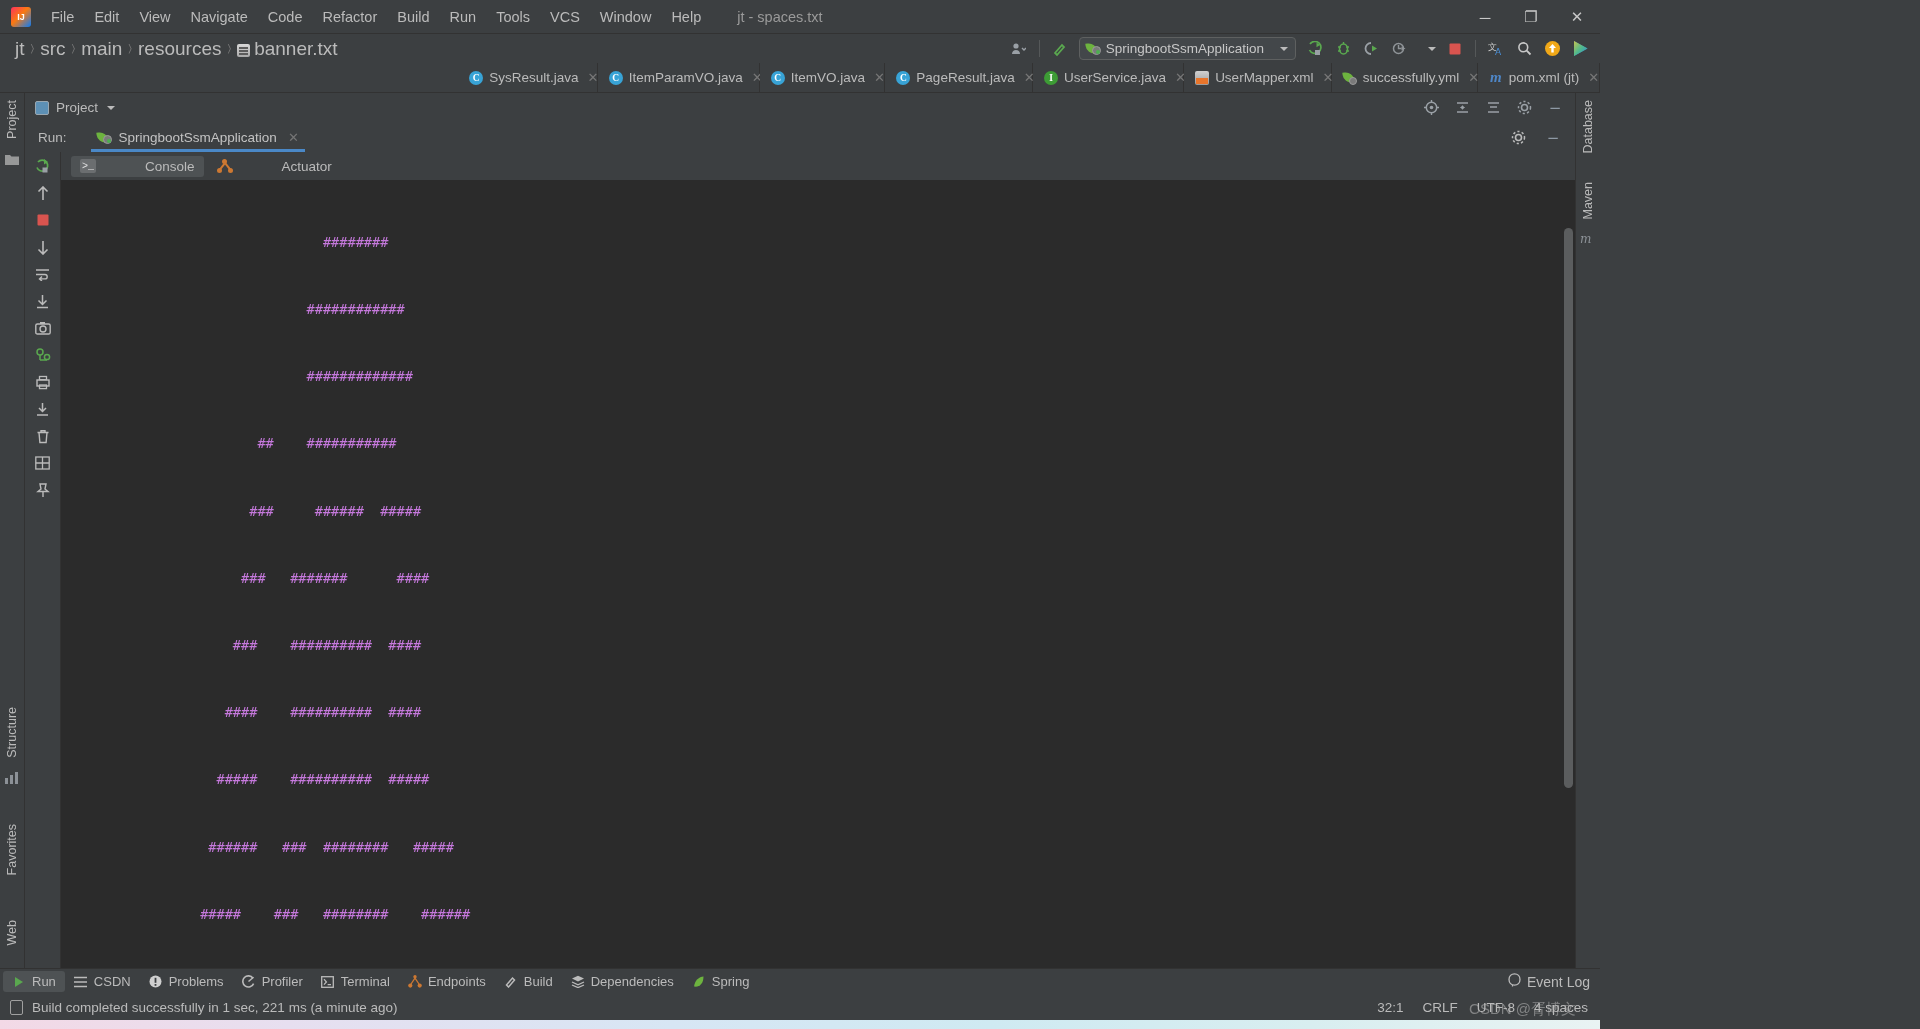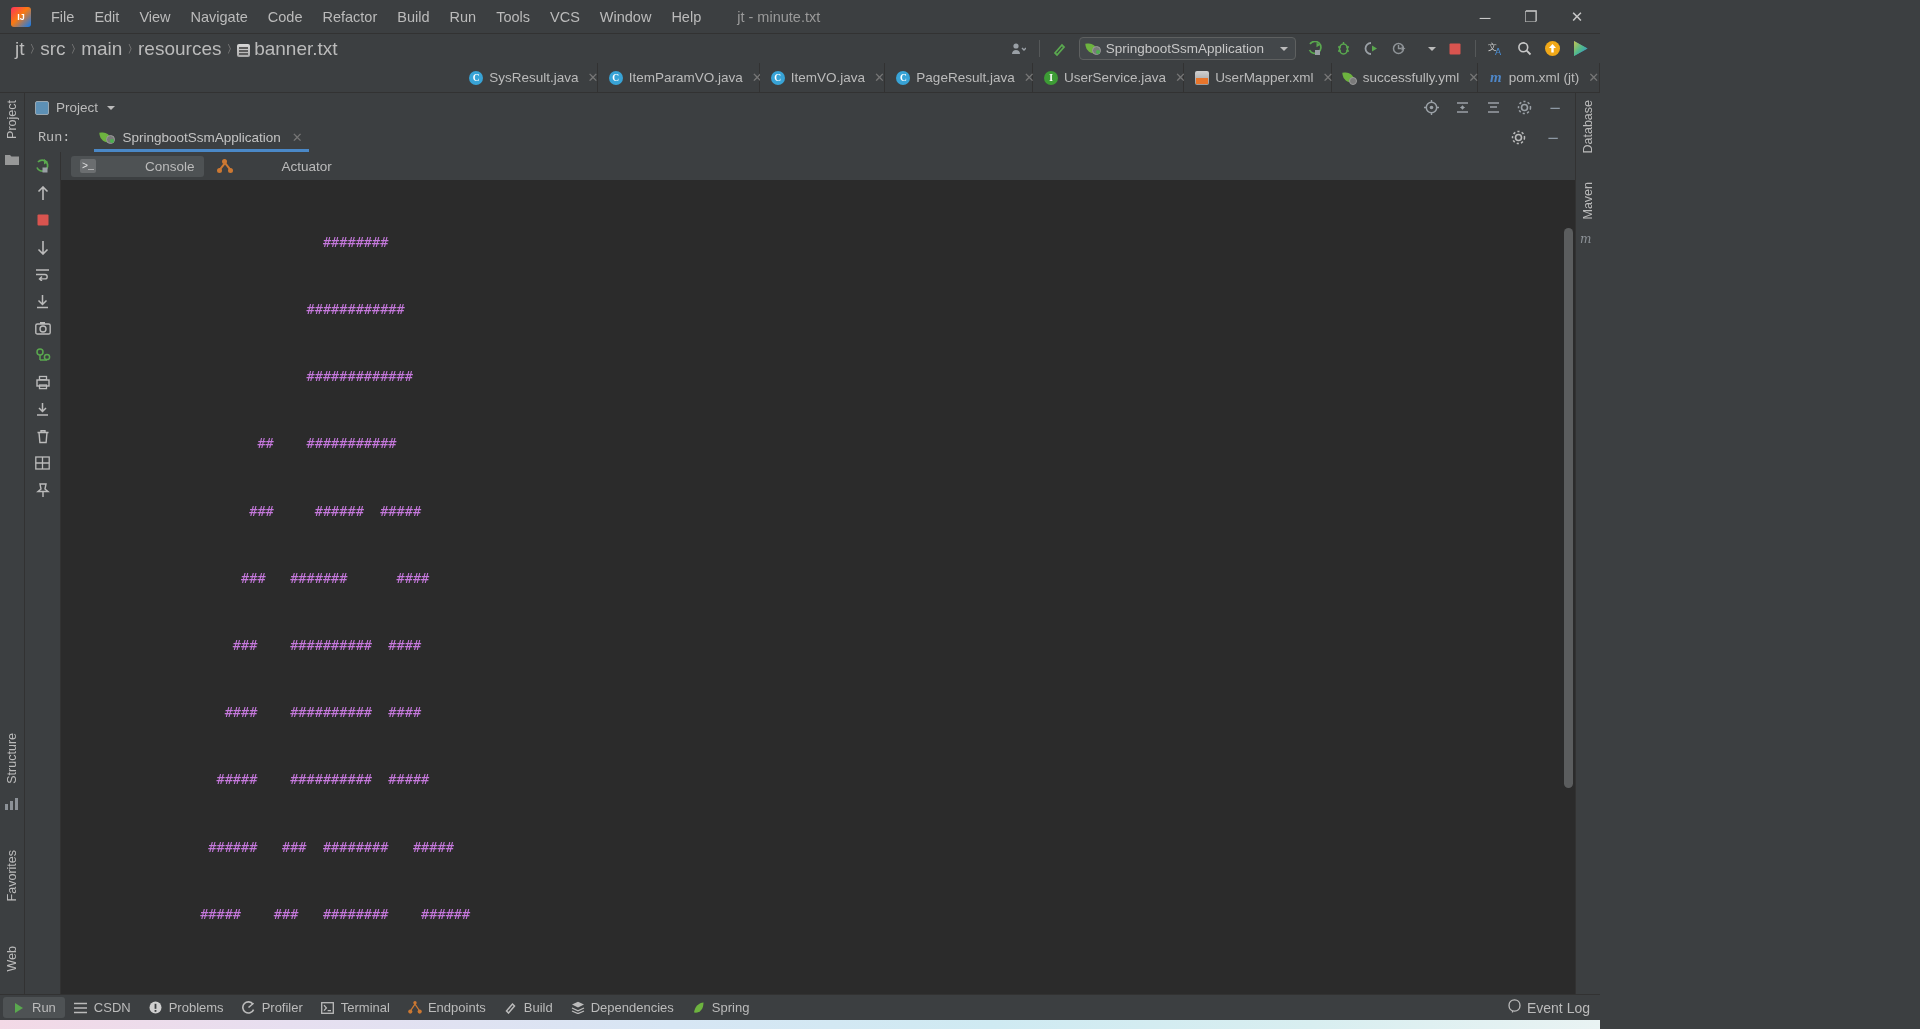--- a/index.html
+++ b/index.html
@@ -271,7 +271,7 @@
     <div class="menu-item">VCS</div>
     <div class="menu-item">Window</div>
     <div class="menu-item">Help</div>
-    <div class="win-title">jt - minute.txt</div>
+    <div class="win-title">jt - spaces.txt</div>
     <div class="win-btns">
       <div class="win-btn">─</div>
       <div class="win-btn">❐</div>

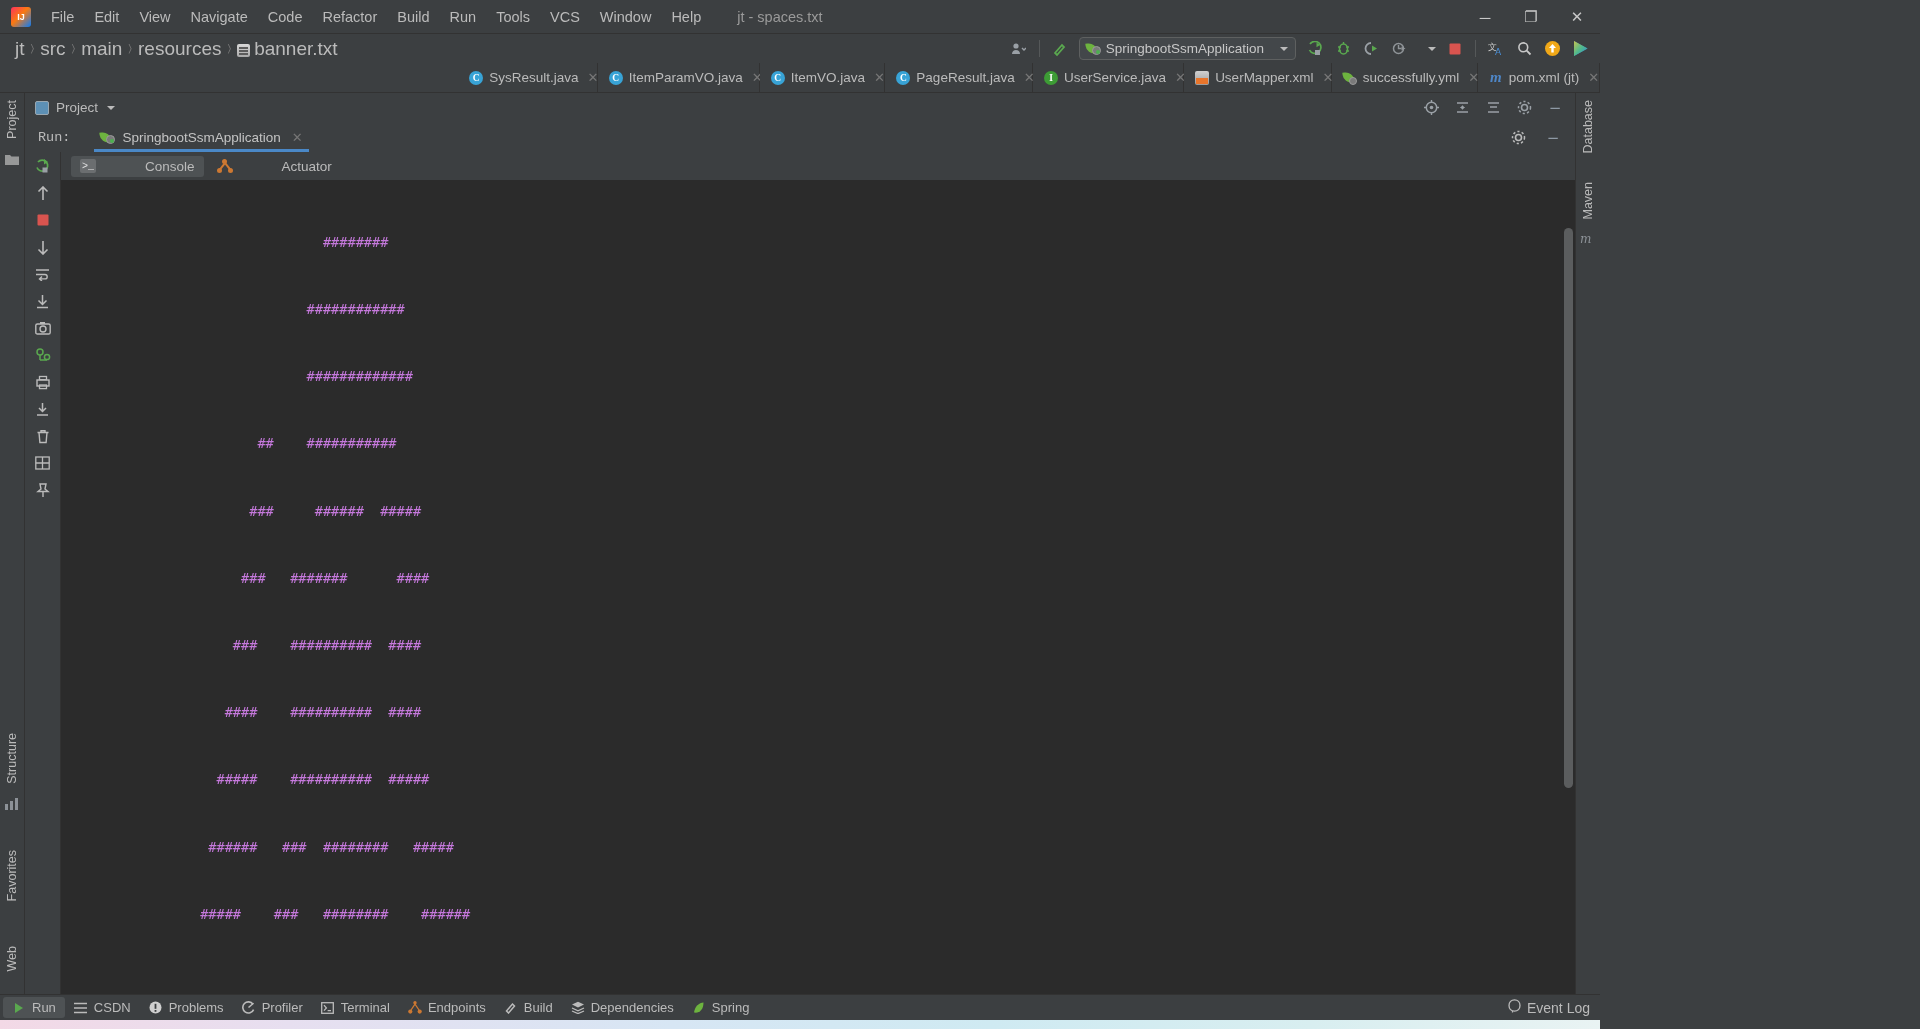--- a/index.html
+++ b/index.html
@@ -156,7 +156,7 @@
     height: 30px; flex: 0 0 30px; display: flex; align-items: center;
     background: #3c3f41; position: relative; padding-left: 13px;
   }
-  .runhdr .rl { color: #bbbbbb; font-size: 13.5px; margin-right: 20px; font-family: Liberation Mono, monospace; }
+  .runhdr .rl { color: #bbbbbb; font-size: 13.5px; margin-right: 20px; }
   .runtab {
     display: flex; align-items: center; gap: 7px; padding: 0 10px;
     height: 30px; position: relative;

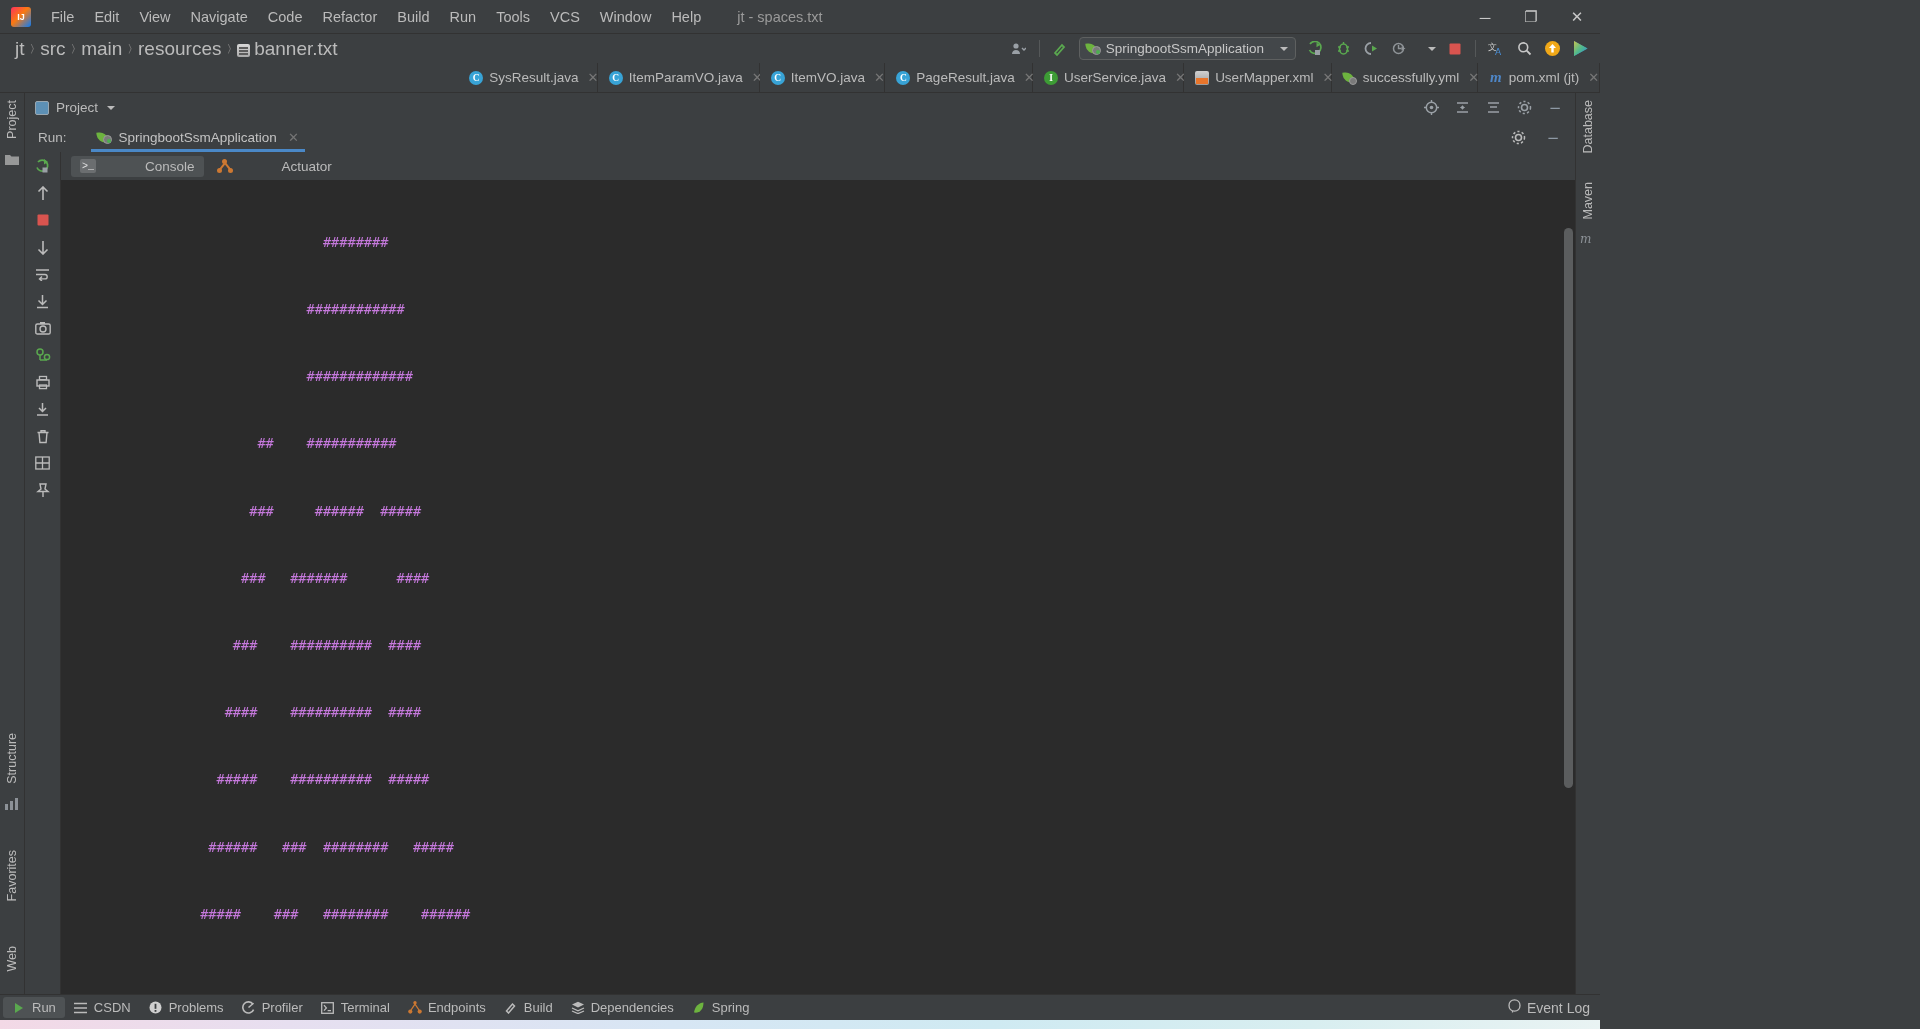--- a/index.html
+++ b/index.html
@@ -748,6 +748,17 @@
     </div>
   </div>
 
+  <div class="statusbar">
+    <span class="sb-ico"></span>
+    <span class="msg">Build completed successfully in 1 sec, 221 ms (a minute ago)</span>
+    <div class="sb-right">
+      <span class="it">32:1</span>
+      <span class="it">CRLF</span>
+      <span class="it">UTF-8</span>
+      <span class="it">4 spaces</span>
+    </div>
+    <span class="watermark">CSDN @胥博文</span>
+  </div>
 
   <div class="gradbar"></div>
 </div>

